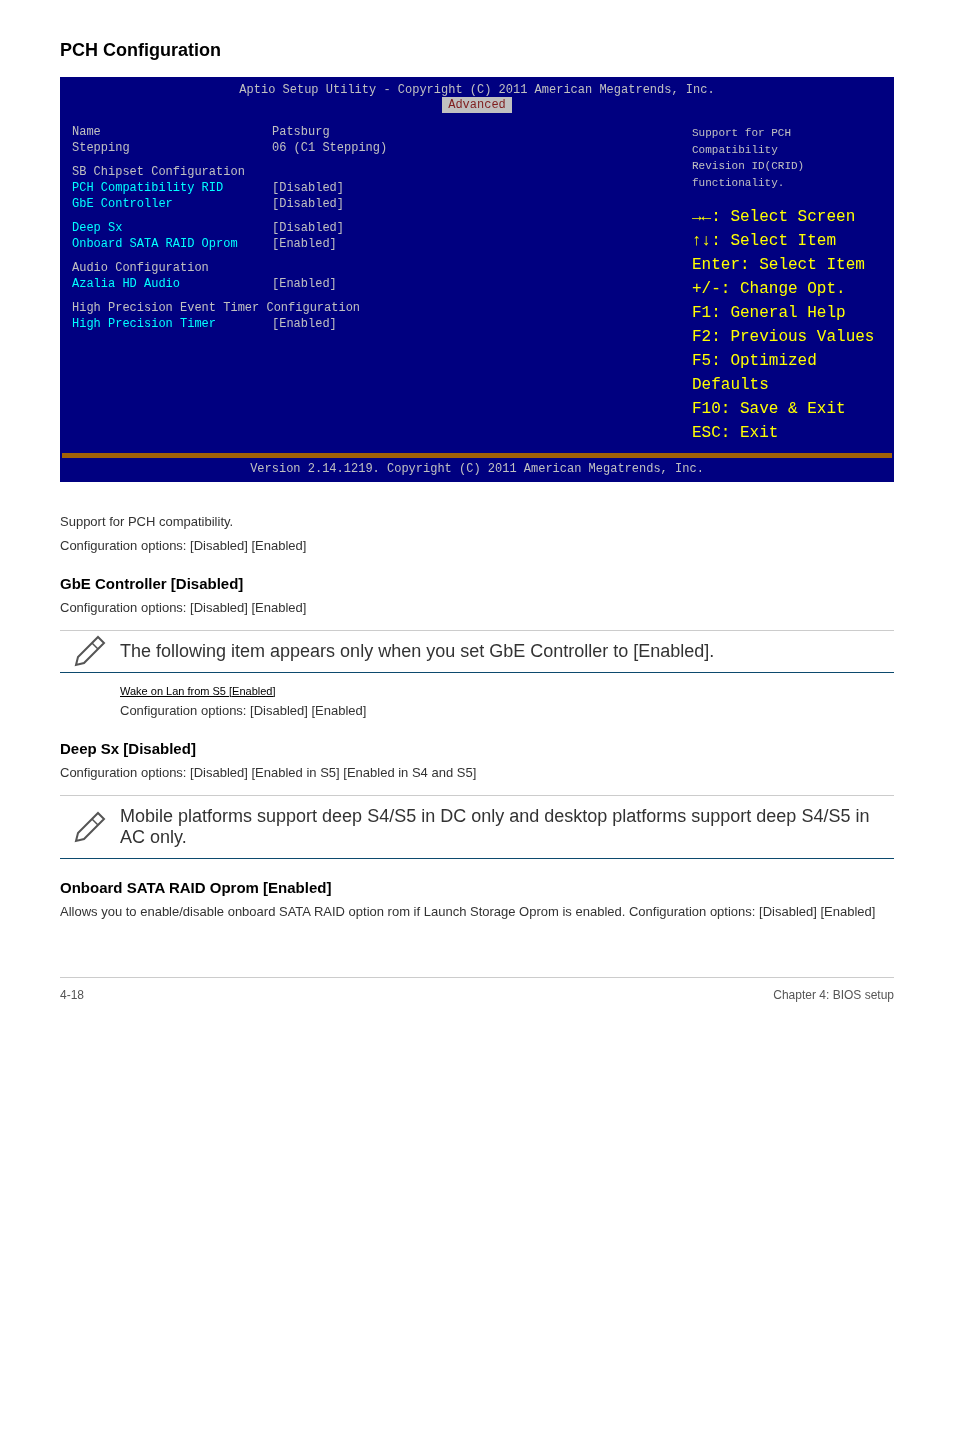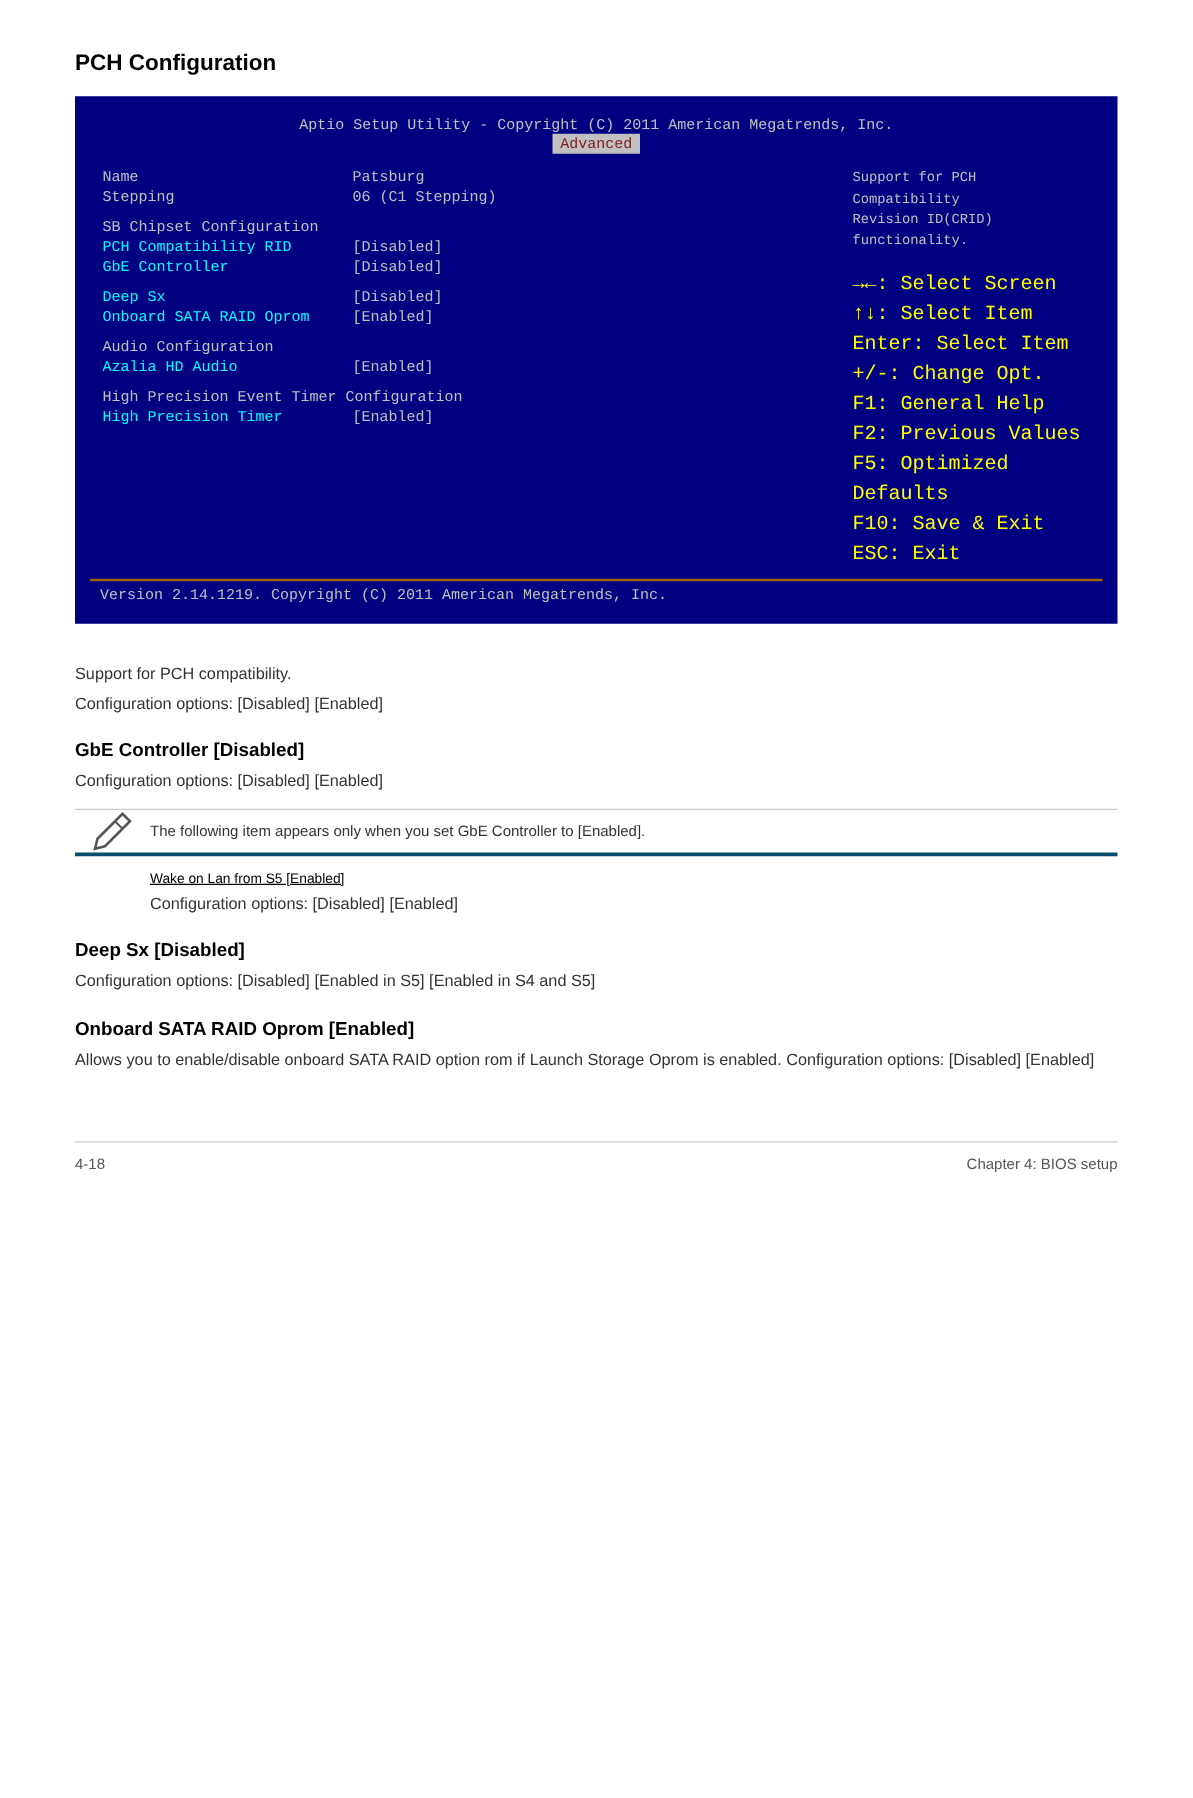--- a/index.html
+++ b/index.html
@@ -23,7 +23,7 @@
       color: #c0c0c0;
       font-family: 'Courier New', Courier, monospace;
       font-size: 12px;
-      padding: 12px;
+      padding: 2px;
       margin-bottom: 30px;
     }
 

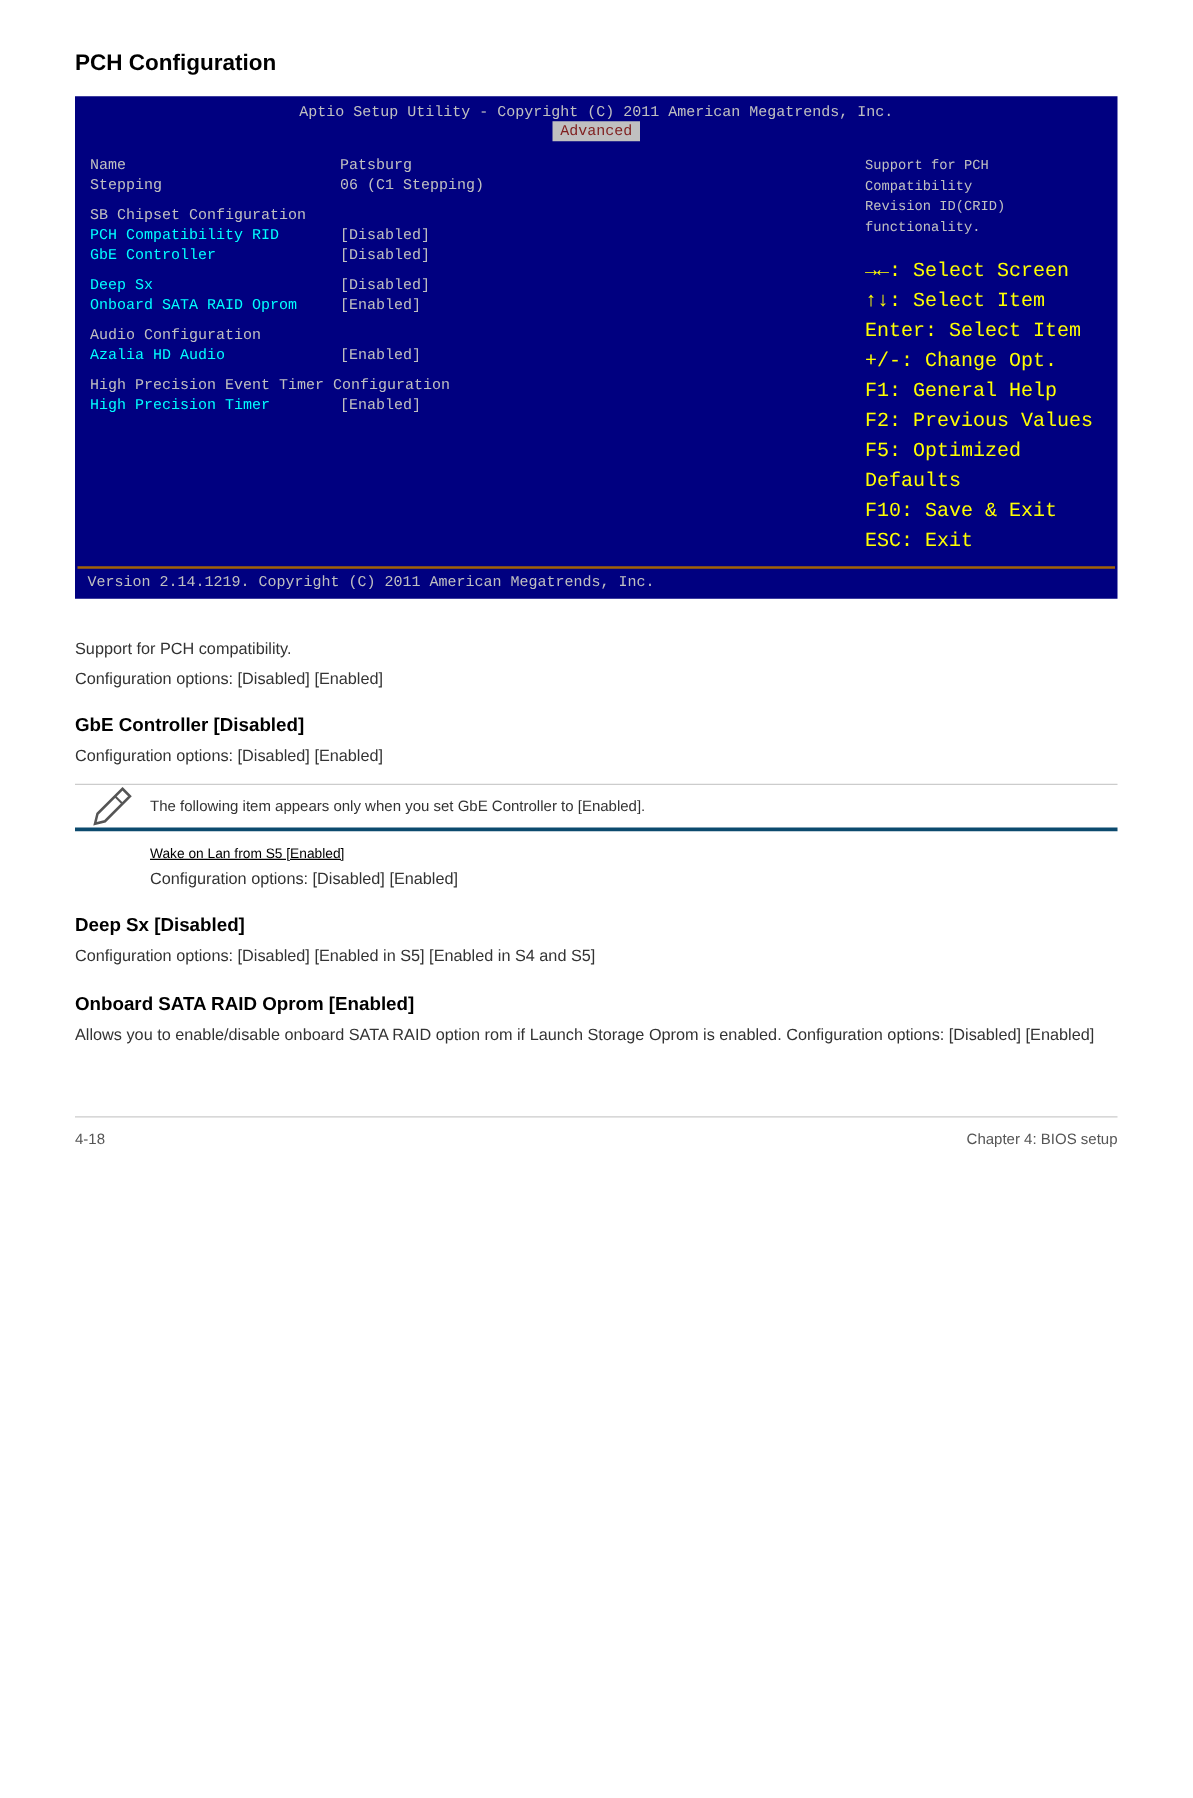--- a/index.html
+++ b/index.html
@@ -95,11 +95,11 @@
     .bios-footer {
       background: #000080;
       color: #c0c0c0;
-      text-align: left;
+      text-align: center;
       padding: 4px 8px;
       font-family: 'Courier New', Courier, monospace;
       font-size: 12px;
-      border-top: 2px solid #a16207;
+      border-top: 5px solid #a16207;
     }
 
     .bios-help {

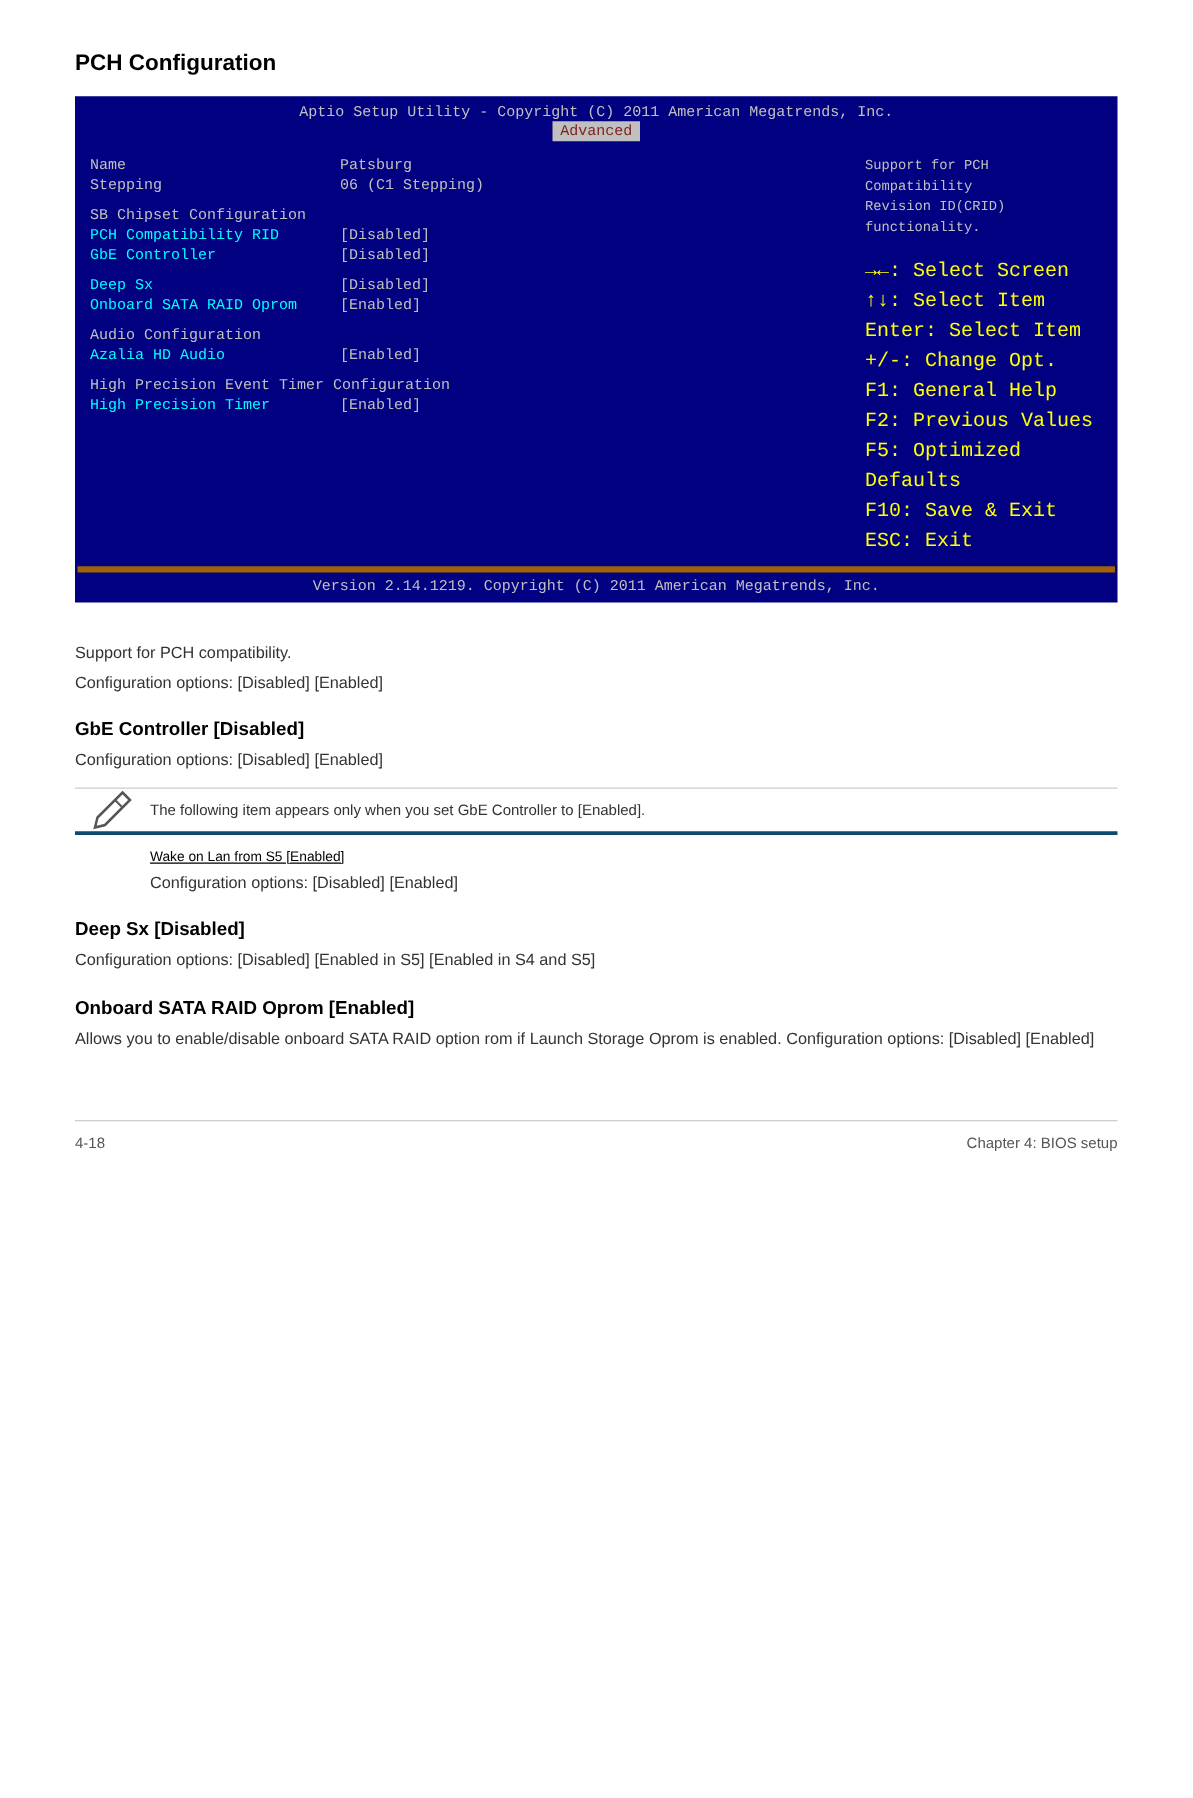--- a/index.html
+++ b/index.html
@@ -141,11 +141,11 @@
     
     .note-box {
       border-top: 1px solid #ccc;
-      border-bottom: 3px solid #0c4a6e;
+      border-bottom: 1px solid #0c4a6e;
       padding: 10px 10px 10px 60px;
       margin: 12px 0;
       position: relative;
-      font-size: 12px;
+      font-size: 18px;
       color: #333;
     }
 

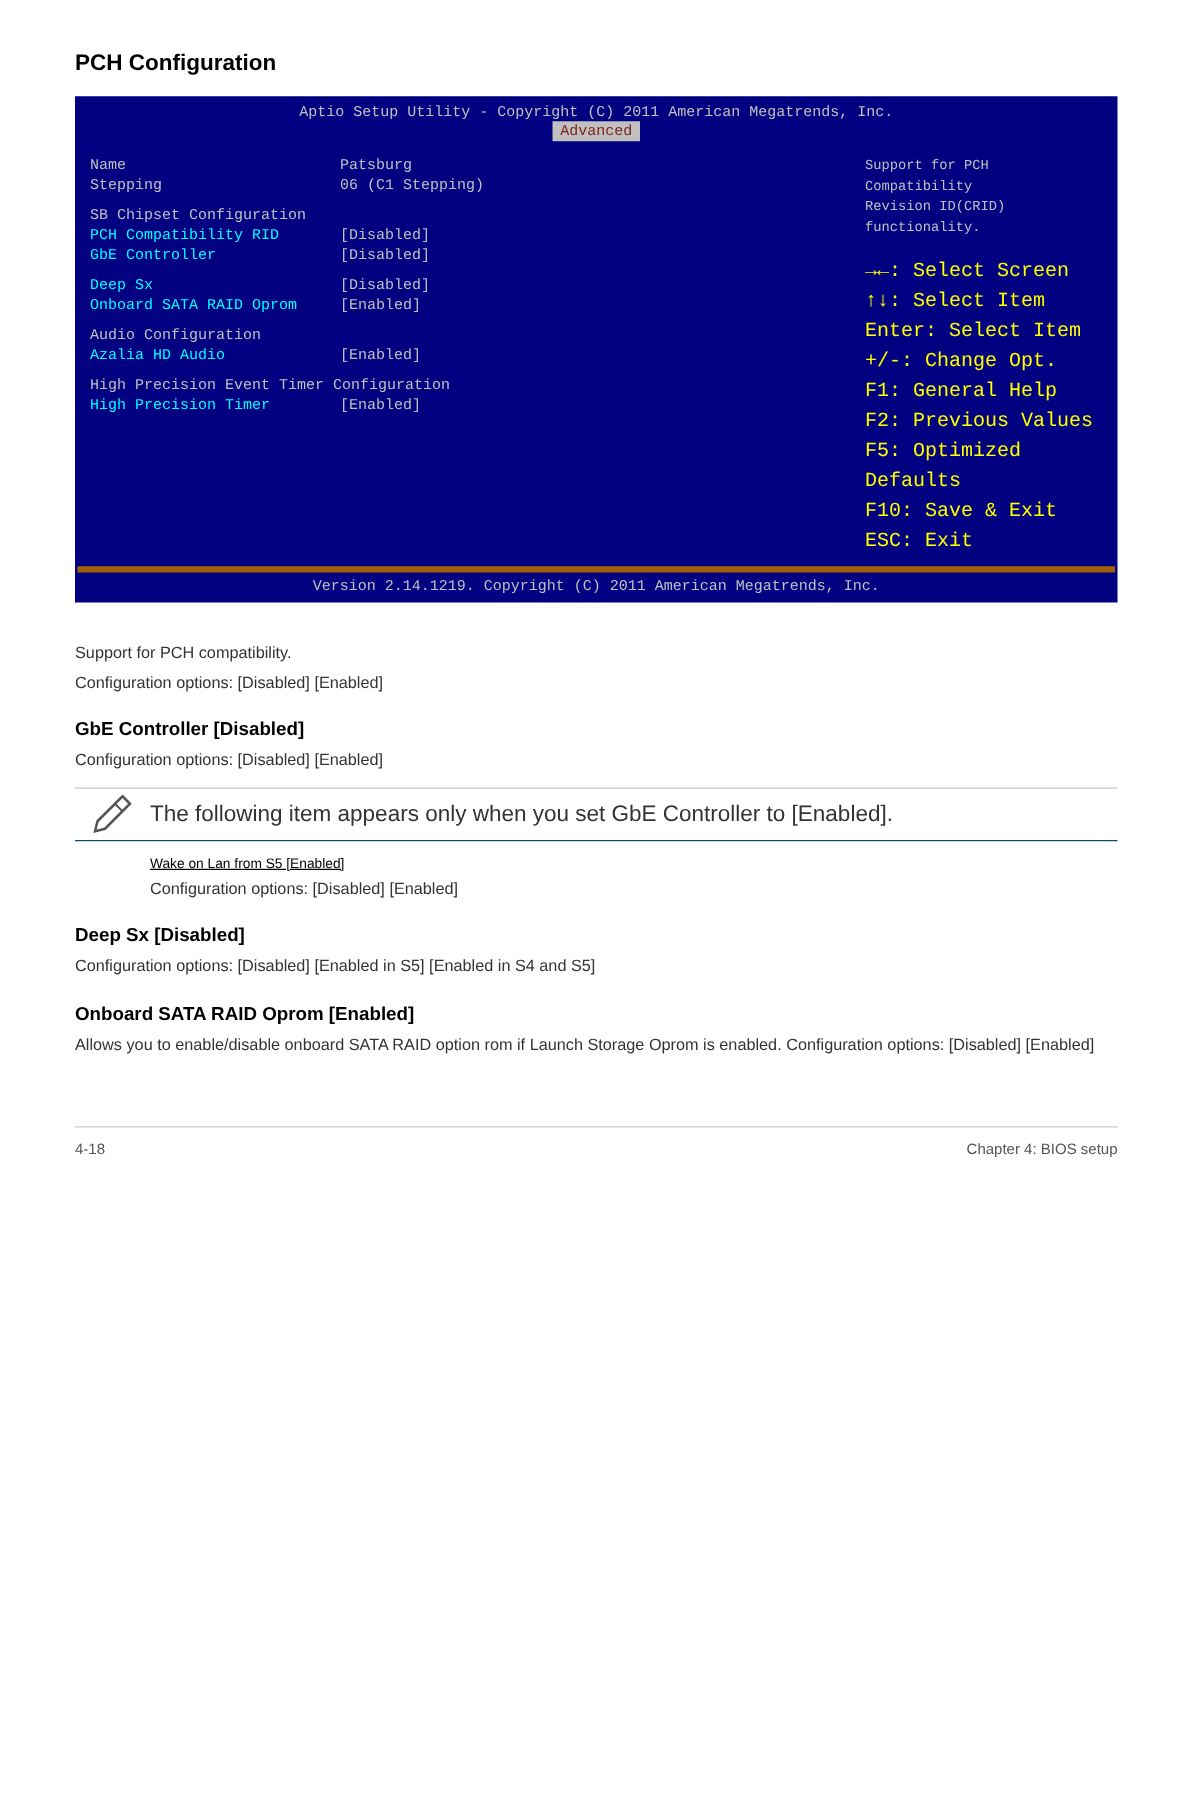--- a/index.html
+++ b/index.html
@@ -286,6 +286,13 @@
     <h2>Deep Sx [Disabled]</h2>
     <p>Configuration options: [Disabled] [Enabled in S5] [Enabled in S4 and S5]</p>
 
+    <div class="note-box">
+      <svg class="note-icon" viewBox="0 0 40 40" fill="none" xmlns="http://www.w3.org/2000/svg">
+        <path d="M28 6 L34 12 L14 32 L6 34 L8 26 Z" stroke="#555" stroke-width="2" fill="none"></path>
+        <path d="M22 12 L28 18" stroke="#555" stroke-width="1.5"></path>
+      </svg>
+      <span>Mobile platforms support deep S4/S5 in DC only and desktop platforms support deep S4/S5 in AC only.</span>
+    </div>
   </div>
 
   <div class="desc-section">

